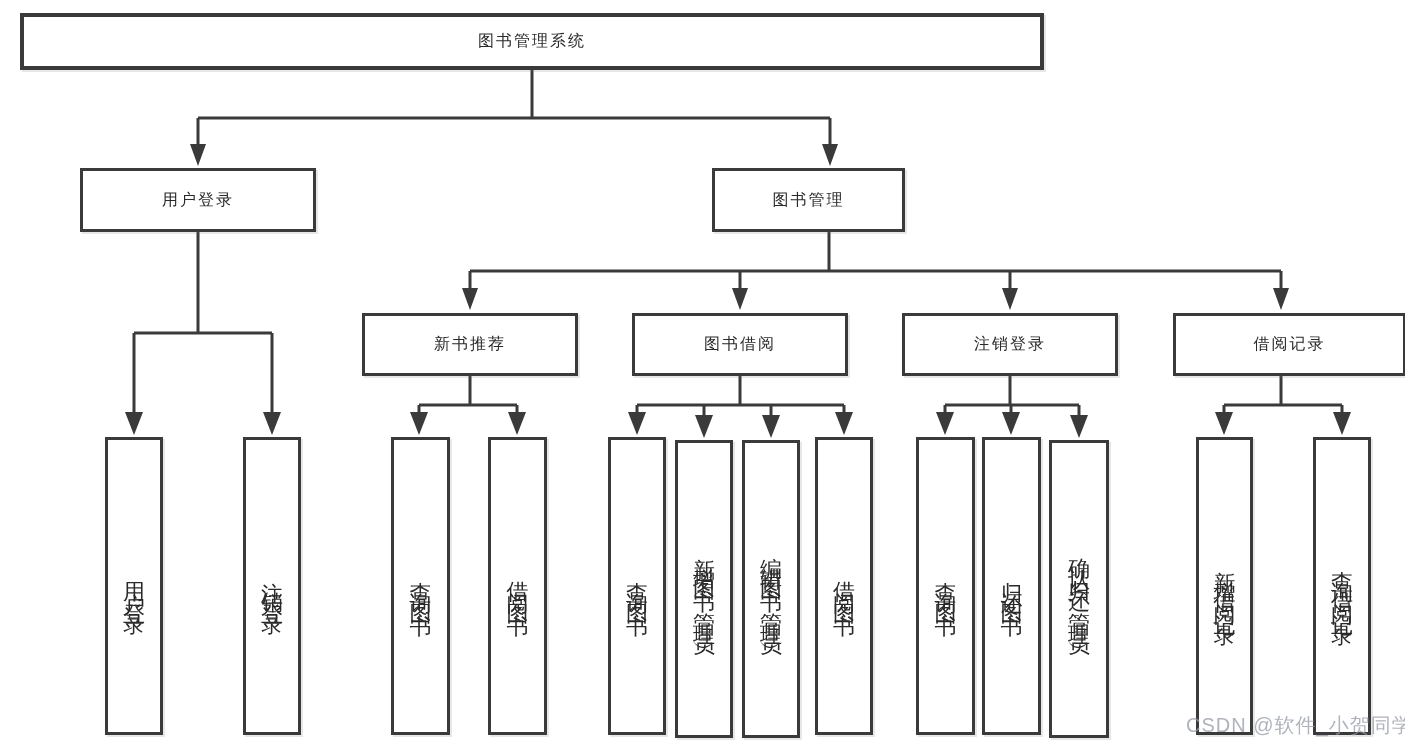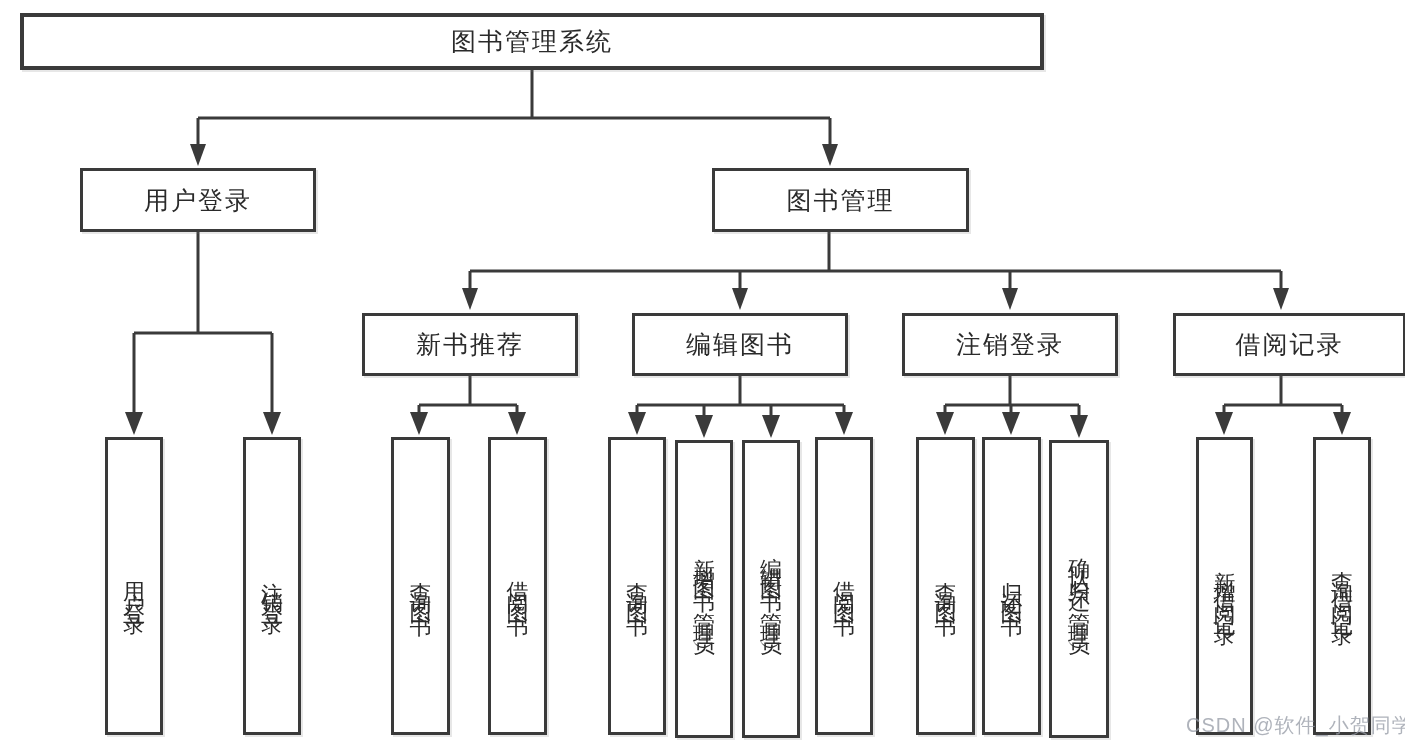--- a/index.html
+++ b/index.html
@@ -11,7 +11,7 @@
   .node{
     position:absolute;box-sizing:border-box;background:#ffffff;
     border:3px solid #3a3a3a;display:flex;align-items:center;justify-content:center;
-    font-size:25px;letter-spacing:2px;z-index:2;white-space:nowrap;
+    font-size:16px;letter-spacing:2px;z-index:2;white-space:nowrap;
     box-shadow:2px 2px 0 rgba(120,120,120,0.18);
   }
   .node.root{border-width:4px;}

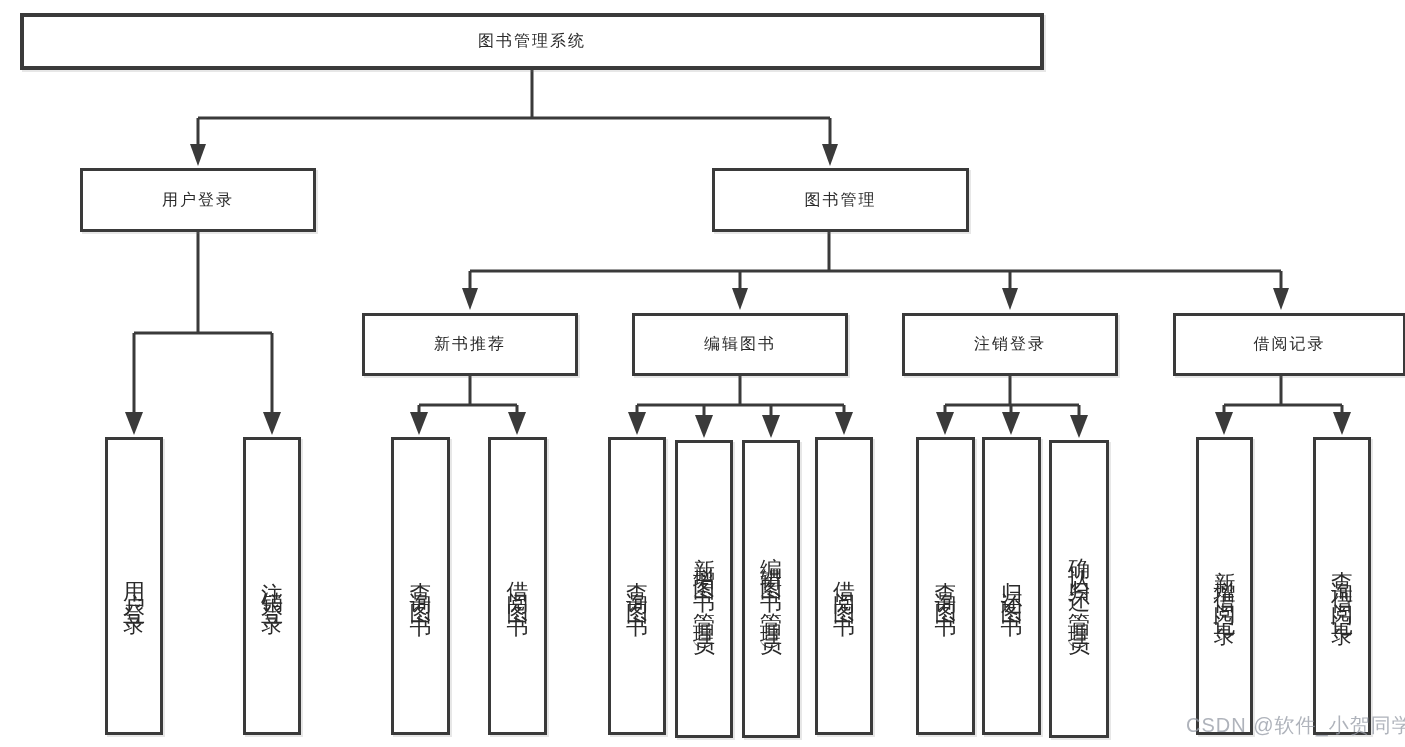--- a/index.html
+++ b/index.html
@@ -79,7 +79,7 @@
   <div class="node root" style="left:20px;top:13px;width:1024px;height:57px;">图书管理系统</div>
 
   <div class="node" style="left:80px;top:168px;width:236px;height:64px;">用户登录</div>
-  <div class="node" style="left:712px;top:168px;width:257px;height:64px;">图书管理</div>
+  <div class="node" style="left:712px;top:168px;width:193px;height:64px;">图书管理</div>
 
   <div class="node" style="left:362px;top:313px;width:216px;height:63px;">新书推荐</div>
   <div class="node" style="left:632px;top:313px;width:216px;height:63px;">编辑图书</div>

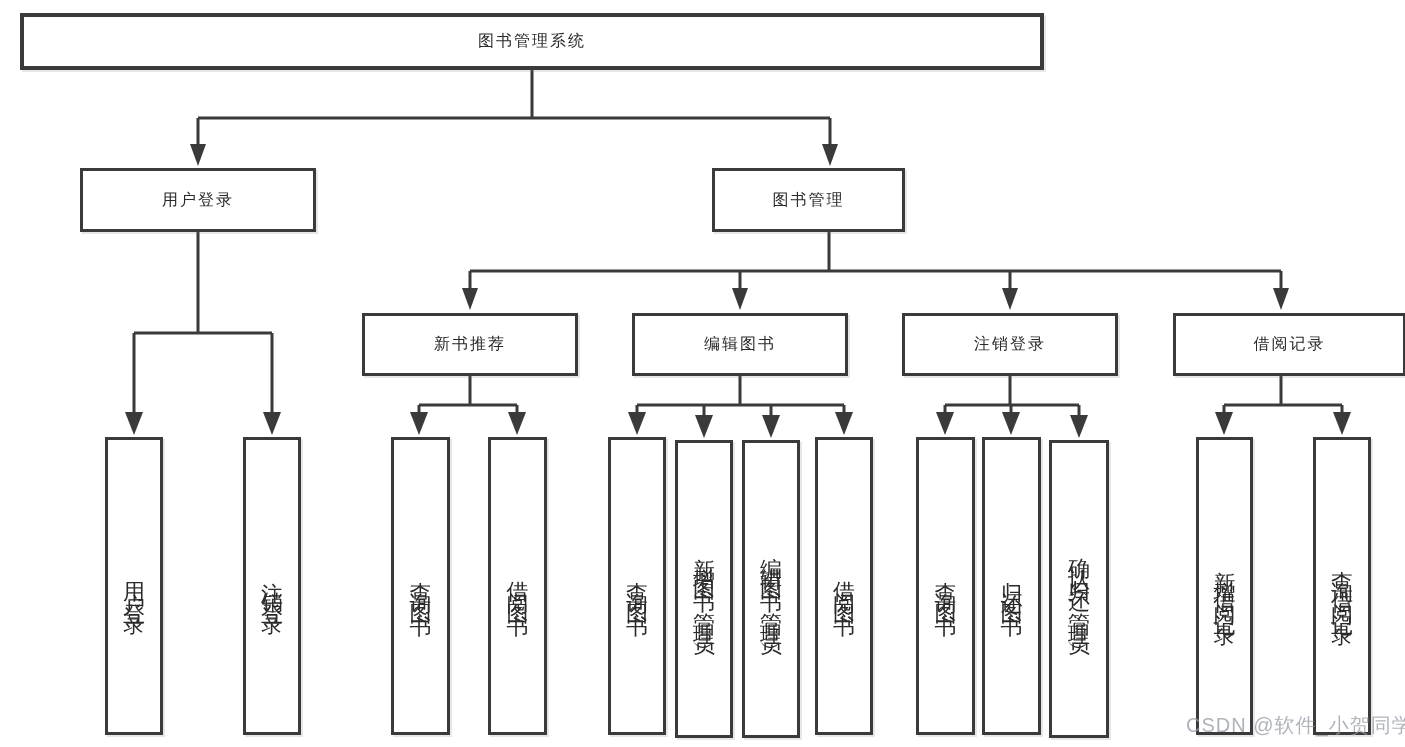--- a/index.html
+++ b/index.html
@@ -82,7 +82,7 @@
   <div class="node" style="left:712px;top:168px;width:193px;height:64px;">图书管理</div>
 
   <div class="node" style="left:362px;top:313px;width:216px;height:63px;">新书推荐</div>
-  <div class="node" style="left:632px;top:313px;width:216px;height:63px;">编辑图书</div>
+  <div class="node" style="left:632px;top:313px;width:216px;height:63px;">图书借阅</div>
   <div class="node" style="left:902px;top:313px;width:216px;height:63px;">注销登录</div>
   <div class="node" style="left:1173px;top:313px;width:233px;height:63px;">借阅记录</div>
 

